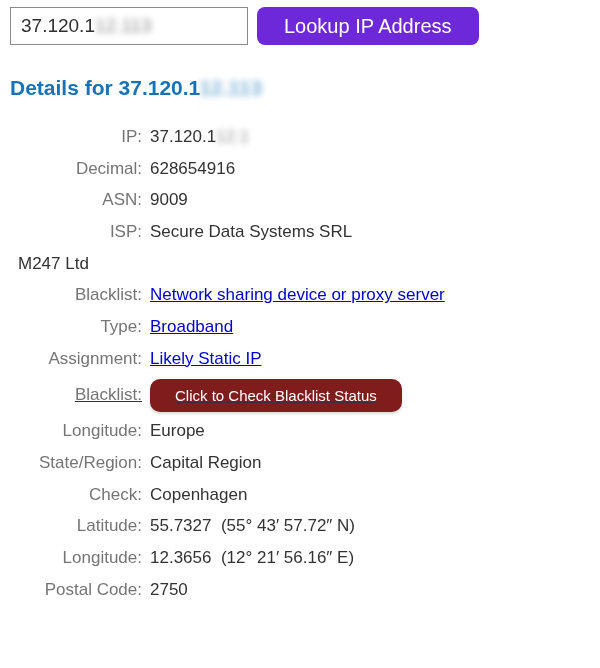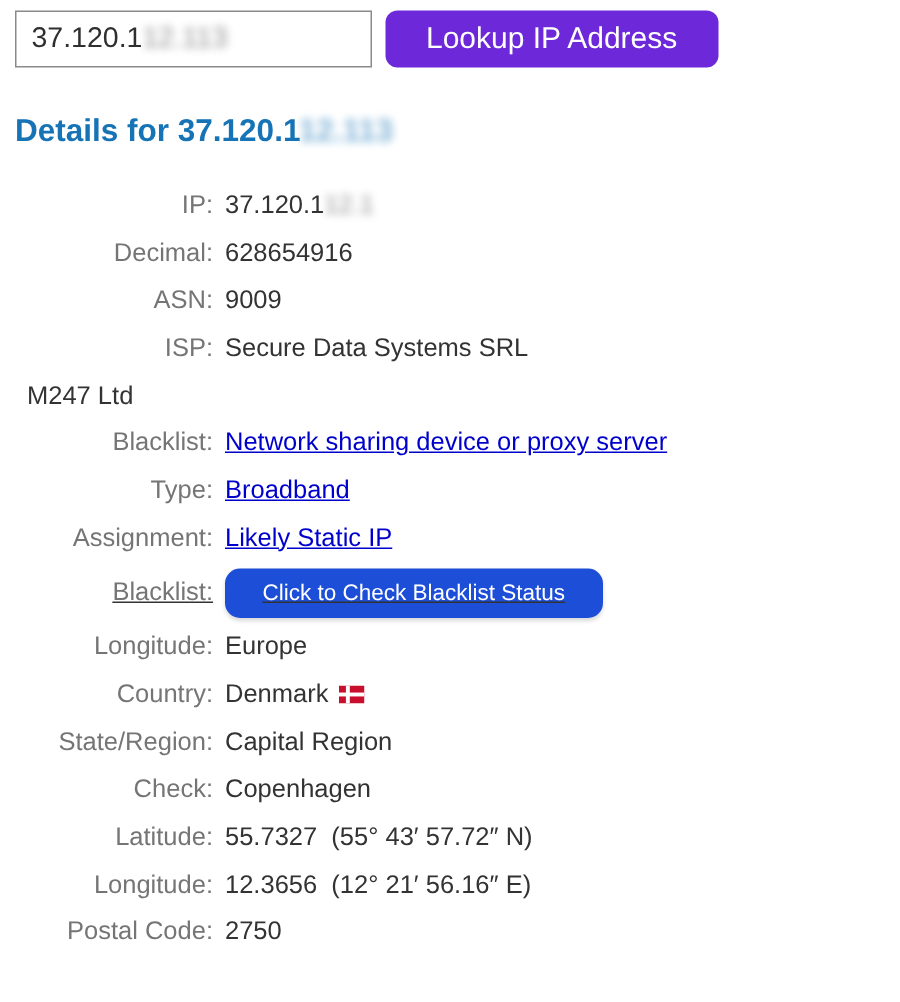--- a/index.html
+++ b/index.html
@@ -60,7 +60,7 @@
   .bl-btn {
     margin-left: 8px;
     border: none;
-    background: #1d4ed8;
+    background: #7f1d1d;
     color: #fff;
     font-family: "Liberation Sans", sans-serif;
     font-size: 15px;

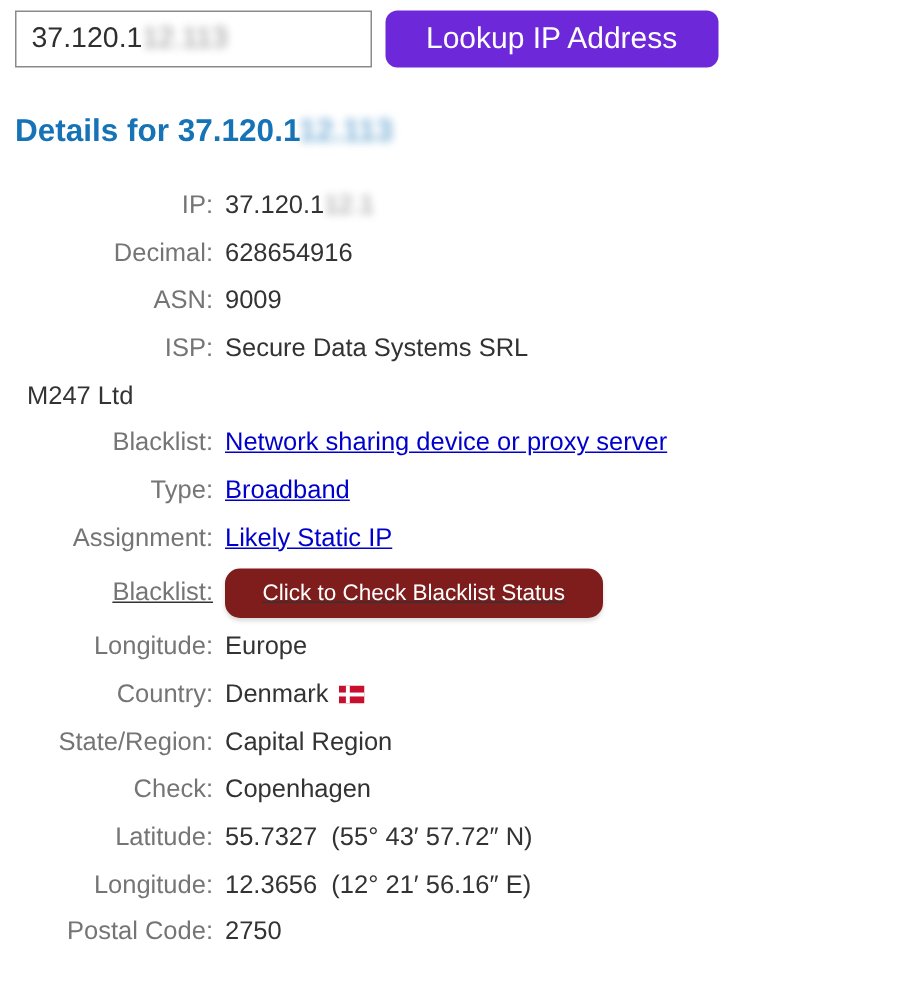--- a/index.html
+++ b/index.html
@@ -136,17 +136,6 @@
       <span class="value">Europe</span>
     </div>
 
-    <div class="row">
-      <span class="label">Country:</span>
-      <span class="value">Denmark</span>
-      <span class="flag">
-        <svg width="17" height="12" viewBox="0 0 17 12">
-          <rect width="17" height="12" fill="#c8102e"></rect>
-          <rect x="4.6" width="2.6" height="12" fill="#ffffff"></rect>
-          <rect y="4.7" width="17" height="2.6" fill="#ffffff"></rect>
-        </svg>
-      </span>
-    </div>
 
     <div class="row">
       <span class="label">State/Region:</span>

